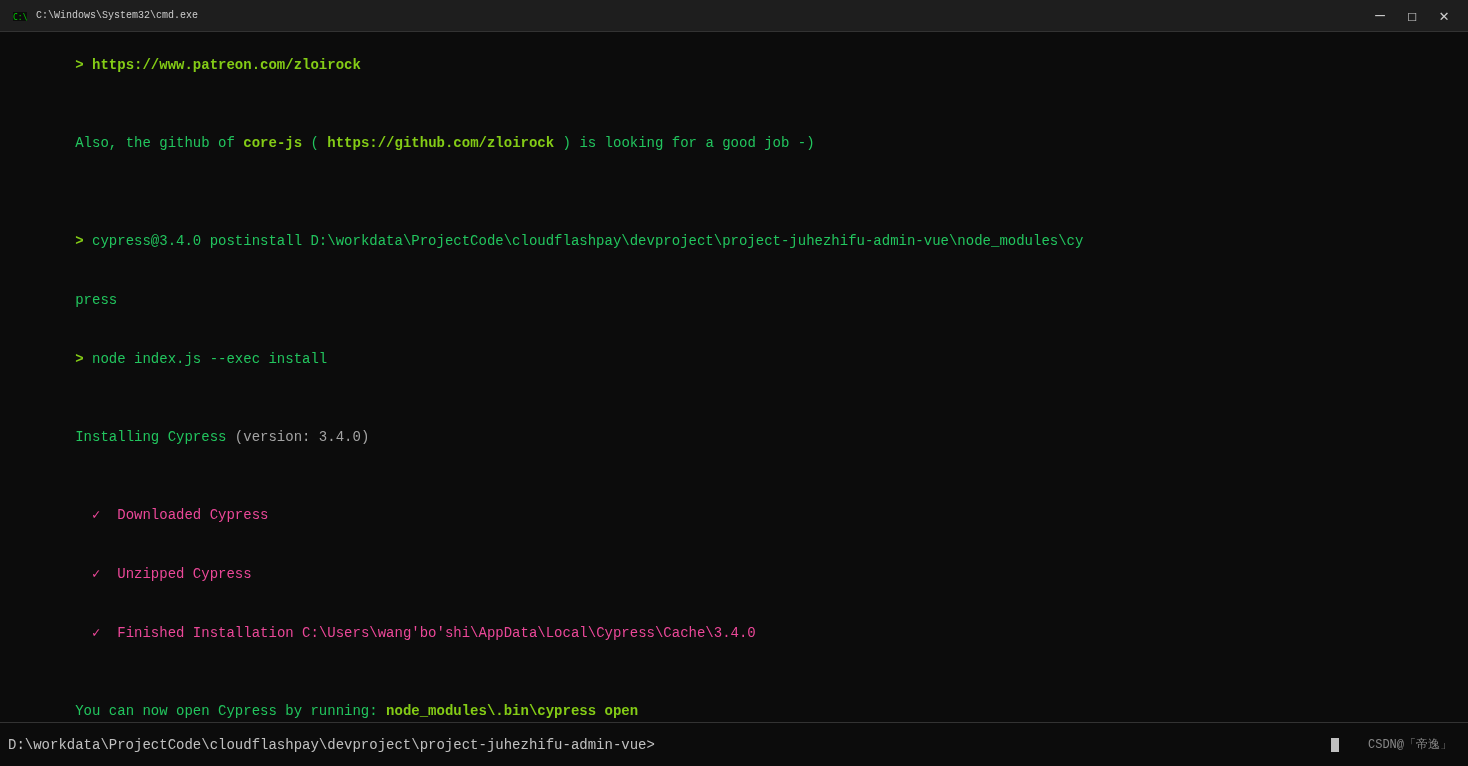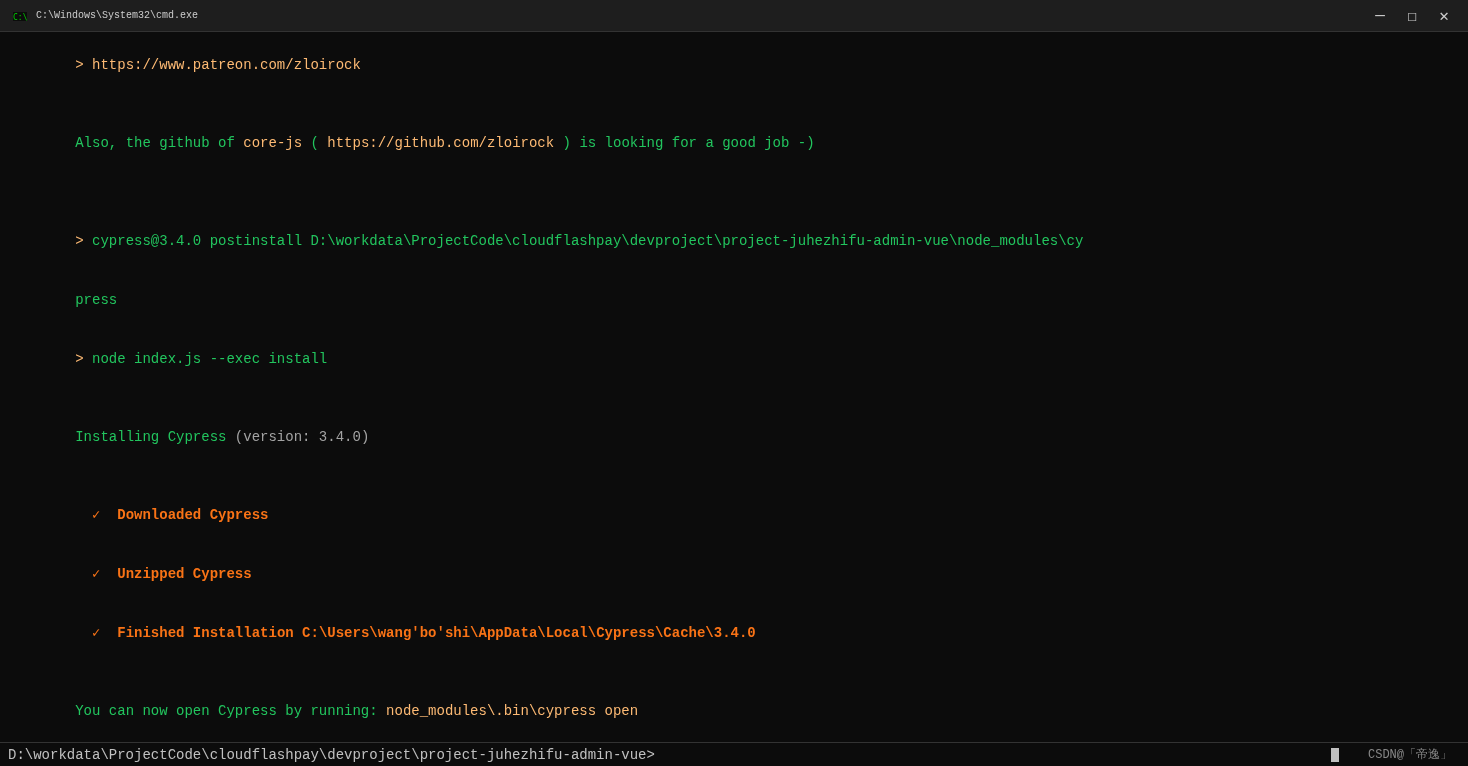--- a/index.html
+++ b/index.html
@@ -105,7 +105,7 @@
       min-height: 1.4em;
     }
 
-    .cyan { color: #fdba74; }
+    .cyan { color: #84cc16; font-weight: bold; }
     .green { color: #f97316; font-weight: bold; }
     .white { color: #22c55e; }
     .gray { color: #a3a3a3; }

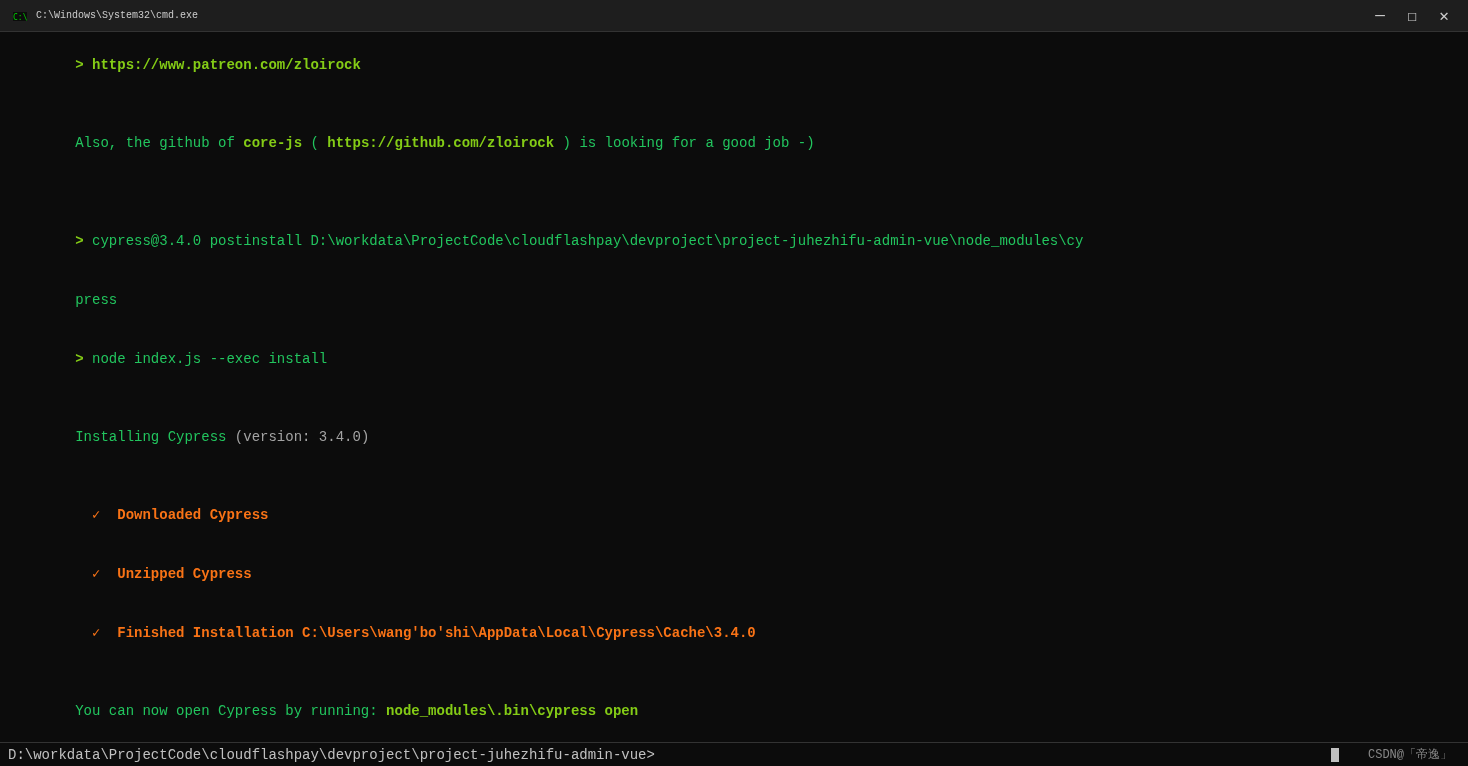--- a/index.html
+++ b/index.html
@@ -106,7 +106,7 @@
     }
 
     .cyan { color: #84cc16; font-weight: bold; }
-    .green { color: #f97316; font-weight: bold; }
+    .green { color: #ec4899; }
     .white { color: #22c55e; }
     .gray { color: #a3a3a3; }
 

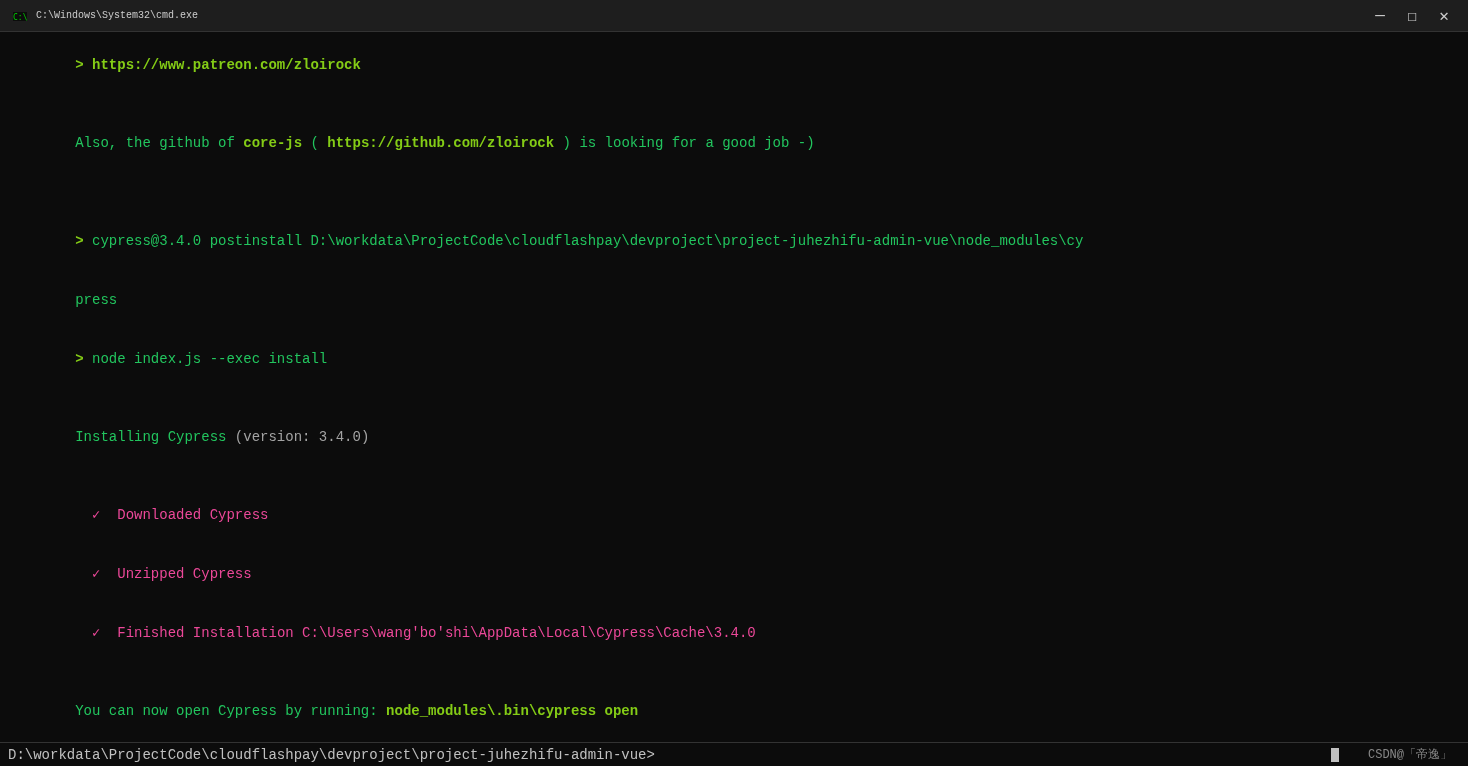--- a/index.html
+++ b/index.html
@@ -112,7 +112,7 @@
 
     .status-bar {
       background: #0c0c0c;
-      height: 24px;
+      height: 44px;
       display: flex;
       align-items: center;
       padding: 0 8px;

